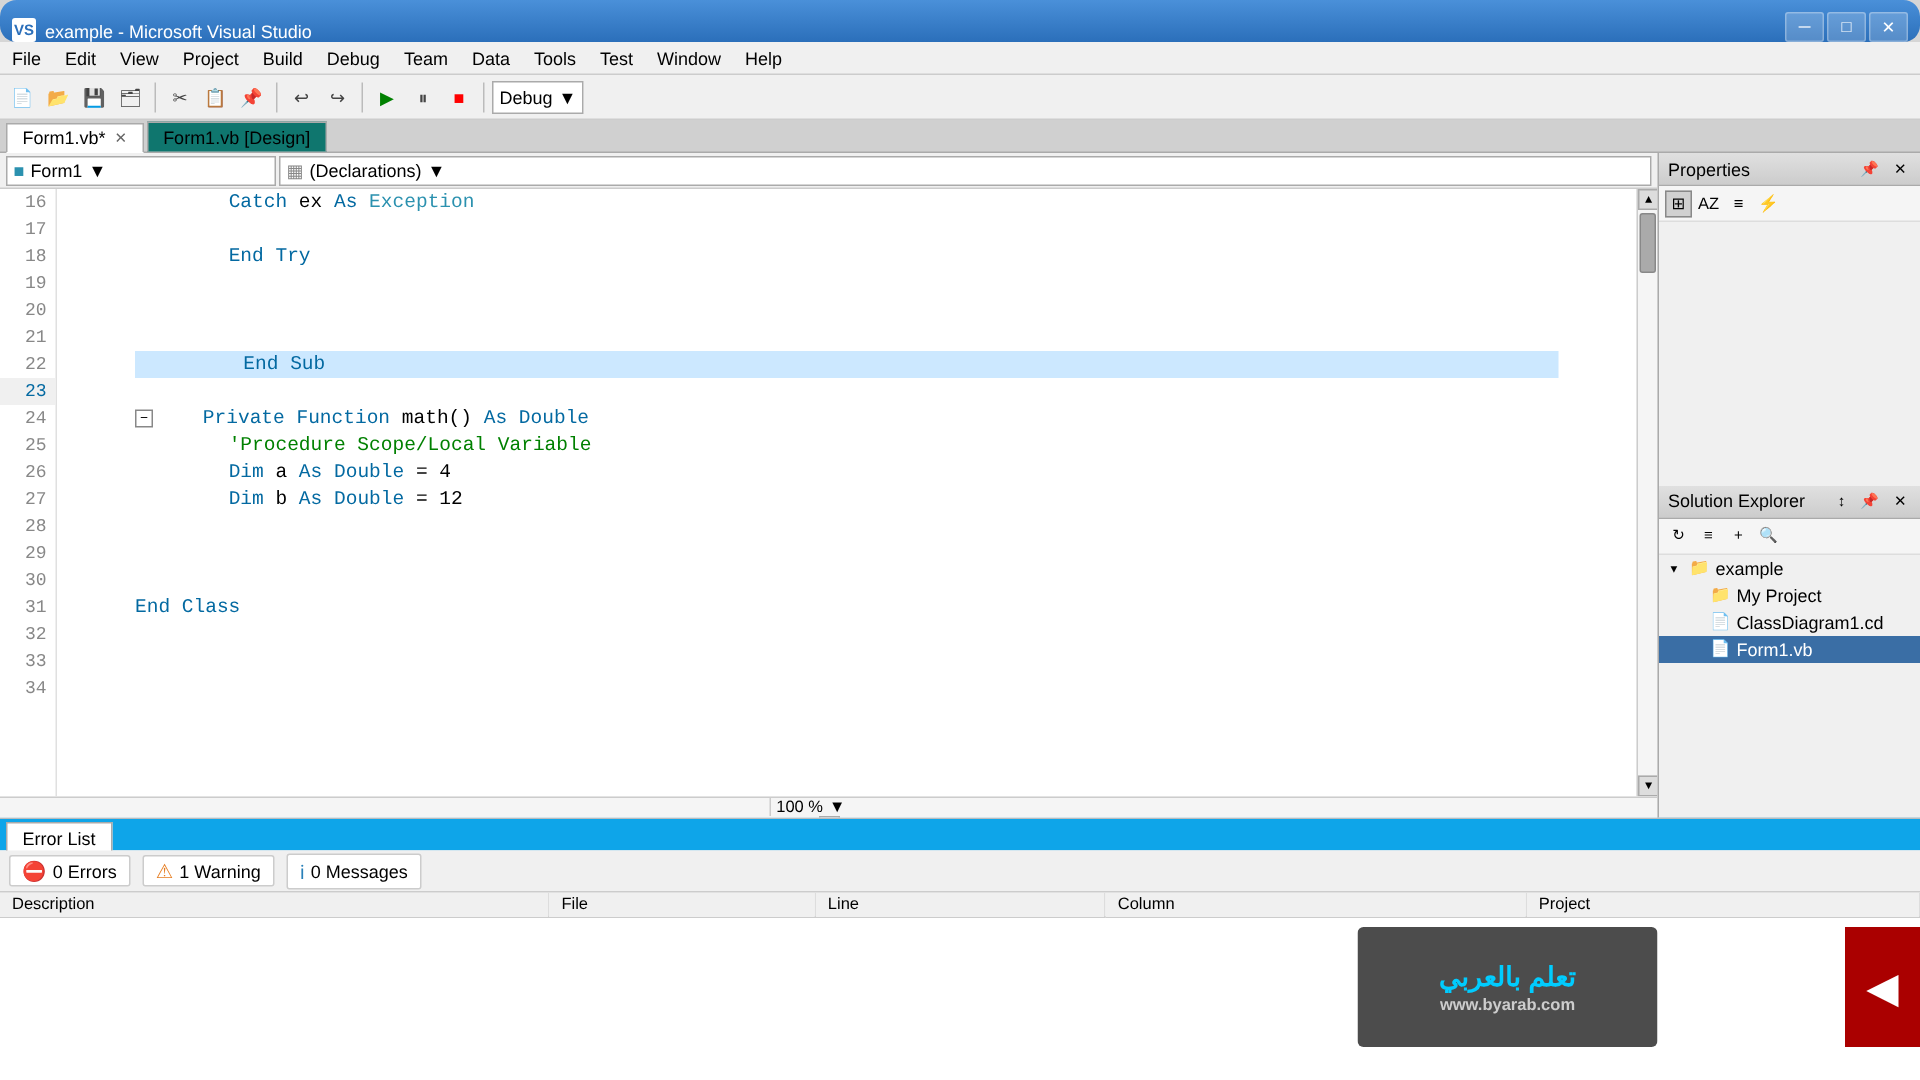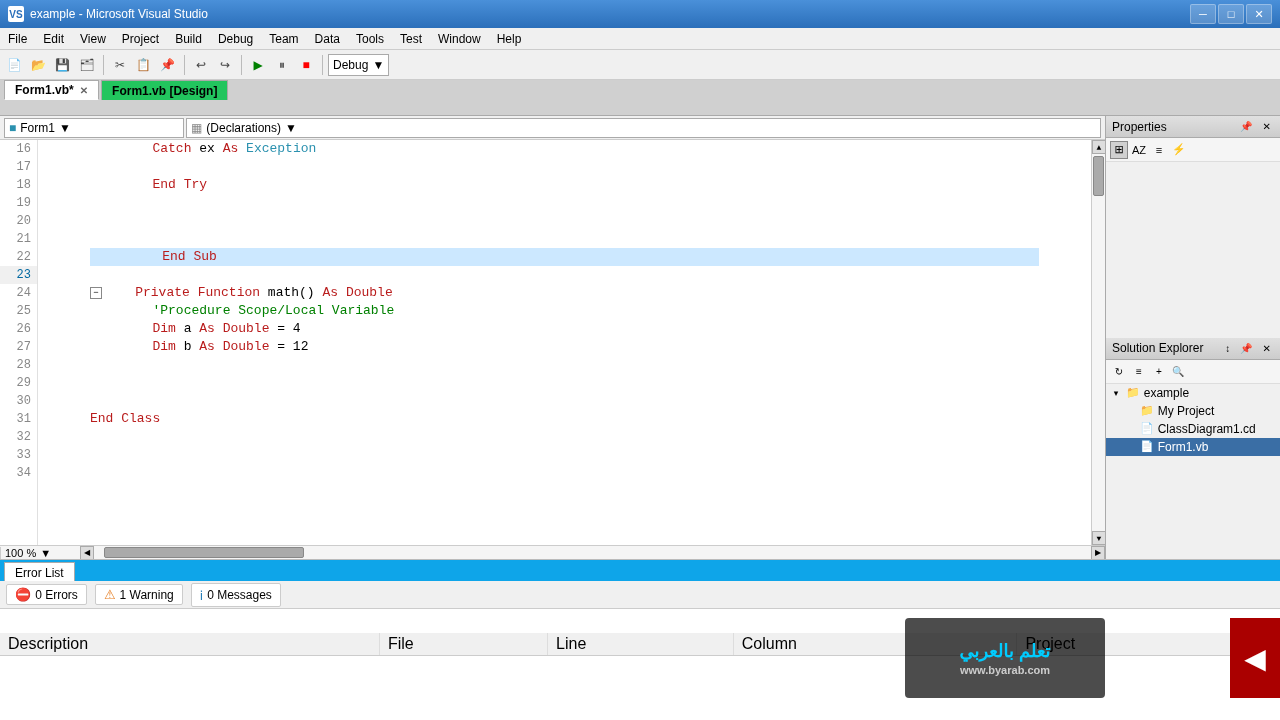--- a/index.html
+++ b/index.html
@@ -10,11 +10,12 @@
       background: linear-gradient(to bottom, #4a90d9 0%, #2b6fba 100%);
       height: 28px;
       display: flex;
-      align-items: center;
+      align-items: flex-end;
       padding: 0 8px;
       color: white;
       font-size: 12px;
       gap: 6px;
+      border-radius: 11px;
     }
     #title-bar .app-icon { width: 16px; height: 16px; background: #fff; border-radius: 2px; font-size: 10px; display: flex; align-items: center; justify-content: center; color: #2b6fba; font-weight: bold; }
     #title-bar .title-text { flex: 1; }

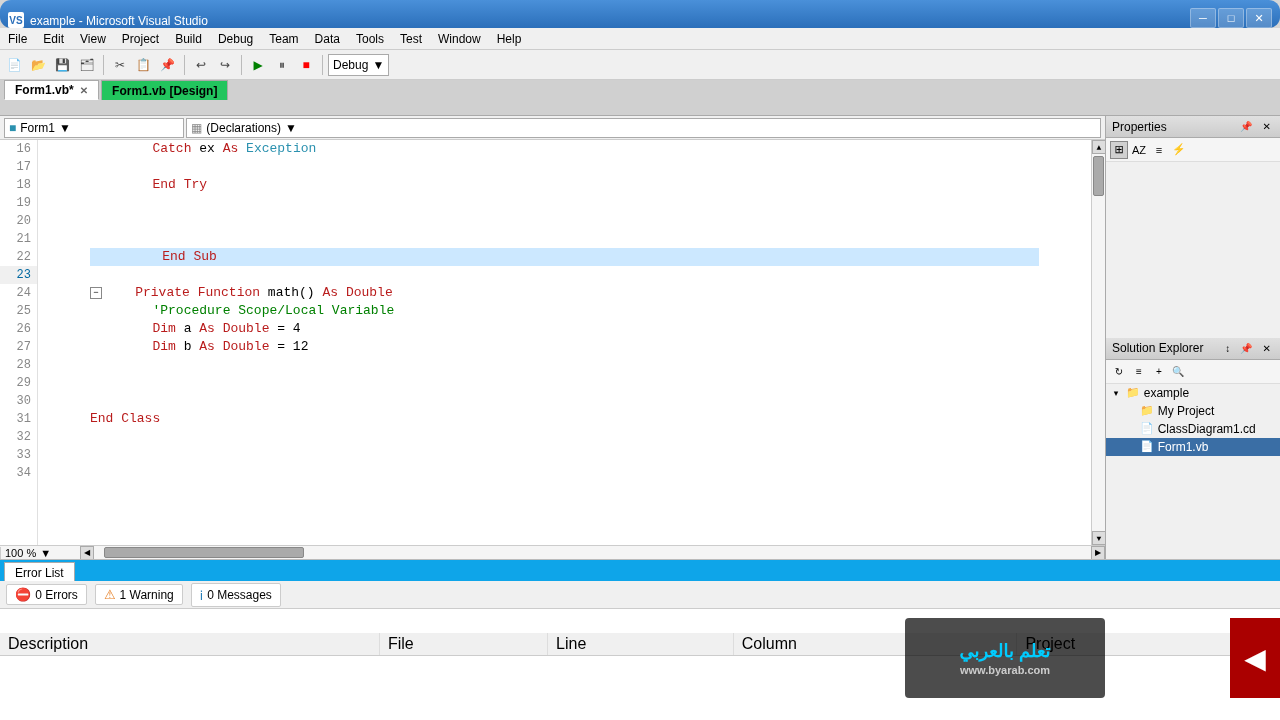--- a/index.html
+++ b/index.html
@@ -79,11 +79,11 @@
     
     #tab-bar {
       background: #d0d0d0;
-      height: 36px;
-      display: flex;
+      height: 22px;
+      display: flex;
+      align-items: flex-end;
       padding: 0 0 0 4px;
       border-bottom: 1px solid #aaa;
-      font-weight: bold;
     }
     .tab {
       height: 20px;

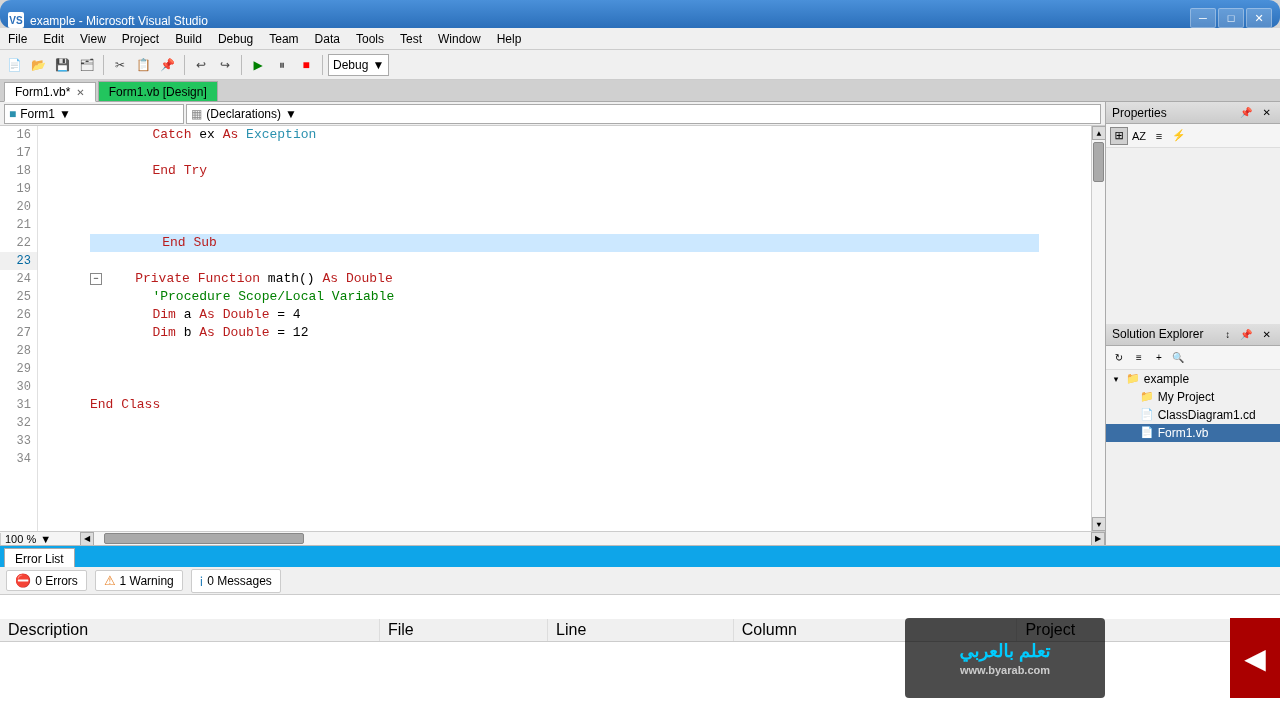--- a/index.html
+++ b/index.html
@@ -94,7 +94,7 @@
       cursor: pointer;
       border: 1px solid #aaa;
       border-bottom: none;
-      background: #22c55e;
+      background: #0f766e;
       gap: 6px;
       margin-right: 2px;
     }

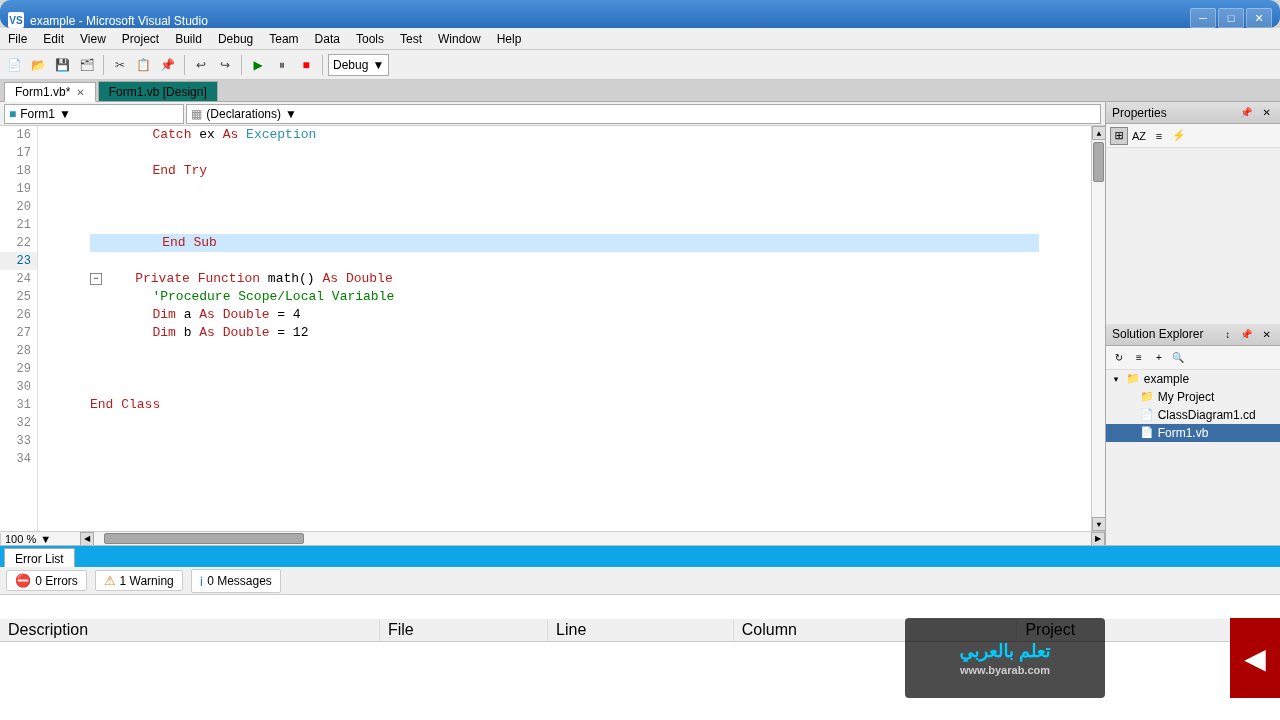--- a/index.html
+++ b/index.html
@@ -177,7 +177,7 @@
       align-items: center;
     }
     .code-line.selected { background: #cce8ff; padding-left: 41px; }
-    .kw { color: #b91c1c; }
+    .kw { color: #0369a1; }
     .str { color: #a31515; }
     .cmt { color: #008000; }
     .cls { color: #2b91af; }

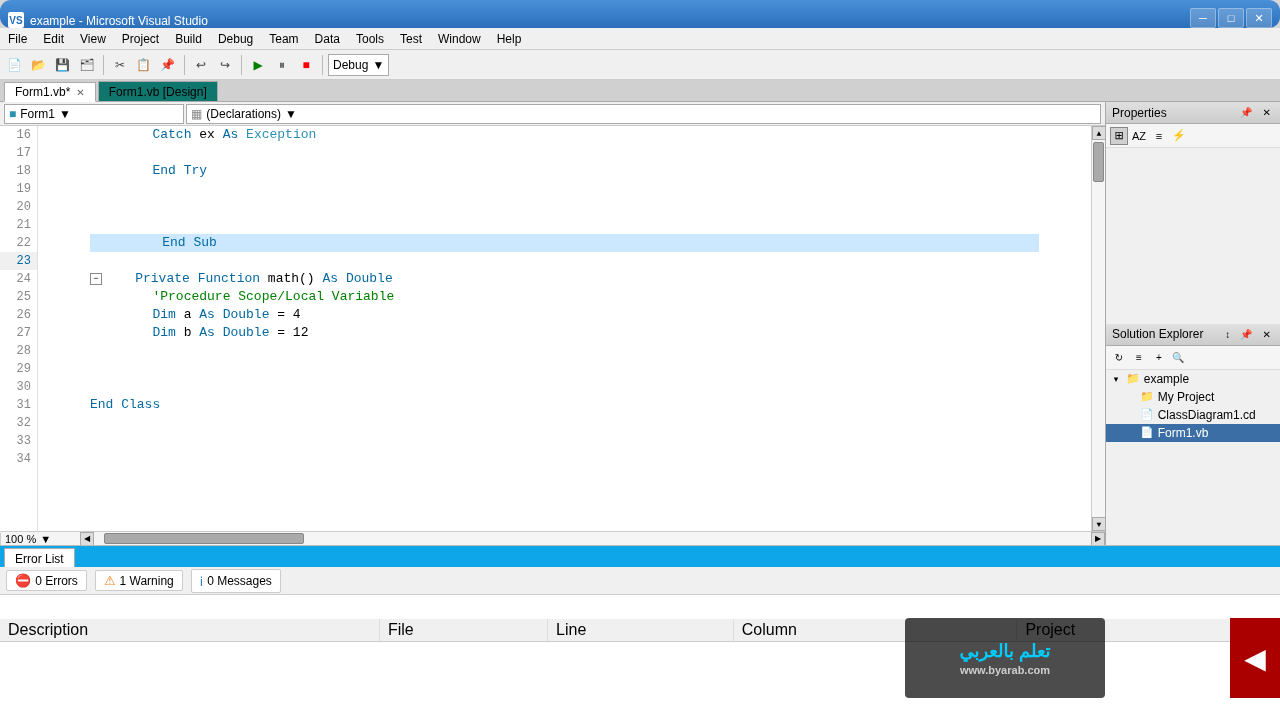--- a/index.html
+++ b/index.html
@@ -346,6 +346,7 @@
       display: flex;
       align-items: center;
       border-top: 1px solid #ccc;
+      flex-direction: column;
     }
     .h-scroll-btn { width: 14px; height: 14px; background: #ddd; border: 1px solid #aaa; display: flex; align-items: center; justify-content: center; font-size: 8px; cursor: pointer; }
     .h-scroll-track { flex: 1; height: 100%; position: relative; }

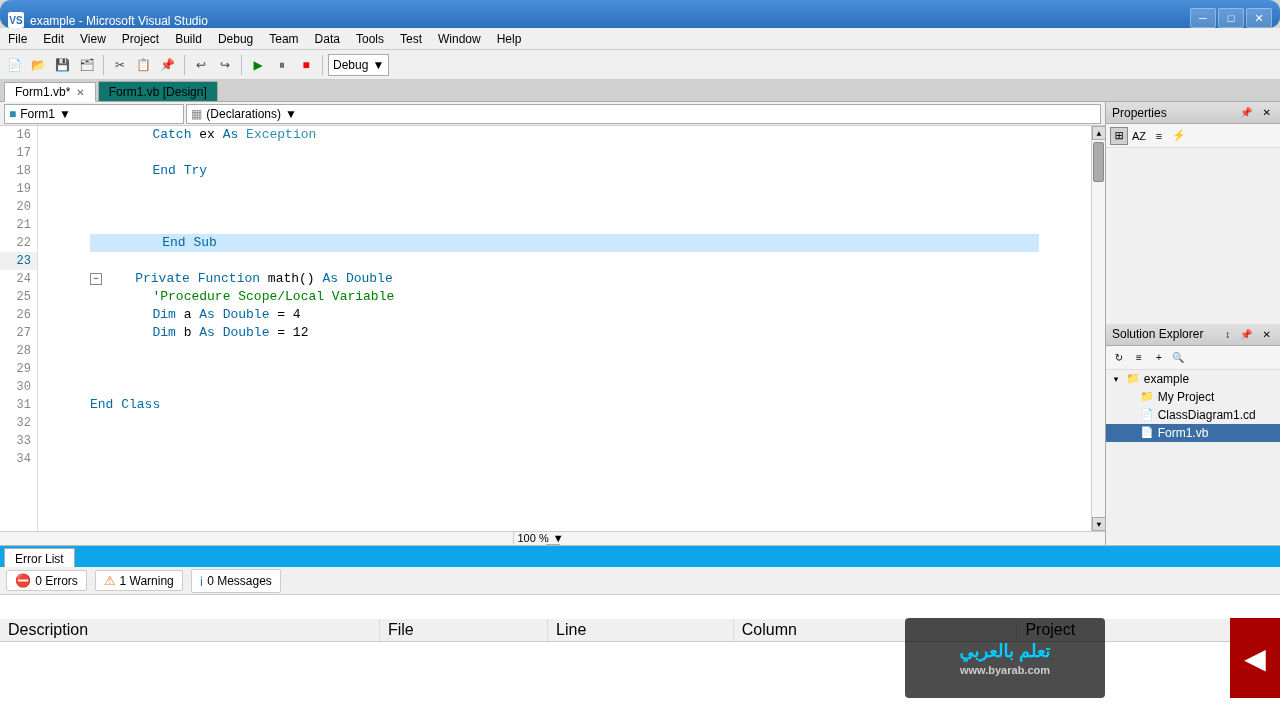--- a/index.html
+++ b/index.html
@@ -325,8 +325,7 @@
     .error-table table {
       width: 100%;
       border-collapse: collapse;
-      font-size: 16px;
-      margin-top: 24px;
+      font-size: 11px;
     }
     .error-table th {
       background: #f0f0f0;

